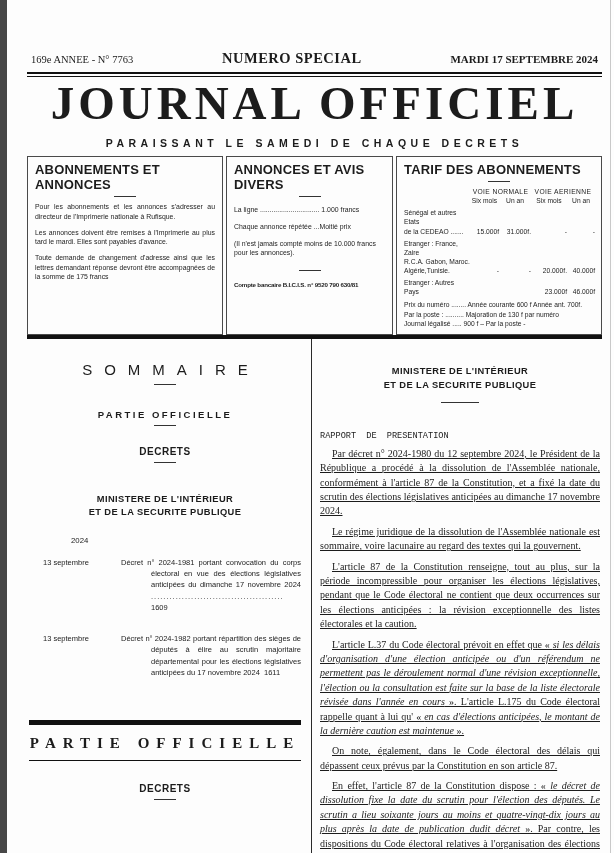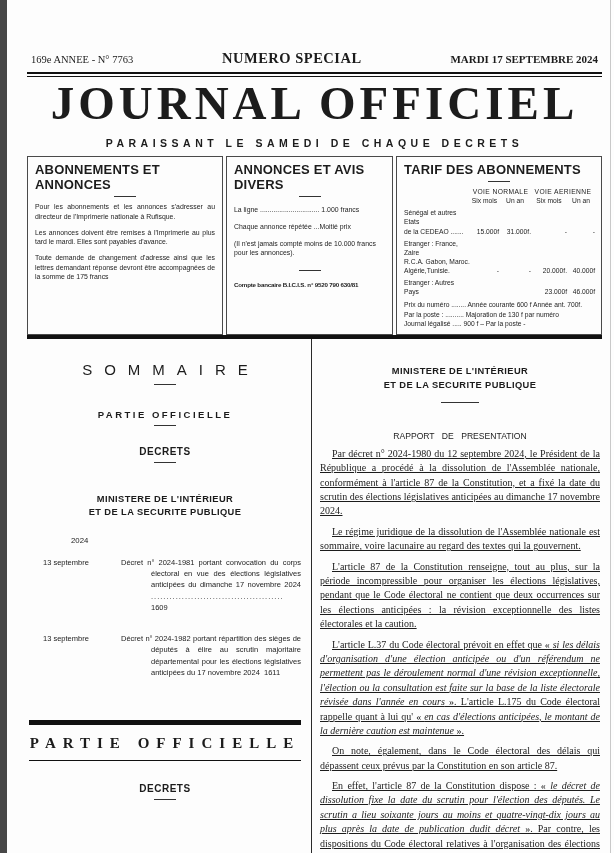--- a/index.html
+++ b/index.html
@@ -76,7 +76,7 @@
     font-family: "Liberation Serif", serif; font-weight: bold; font-size: 9.6px; line-height: 1.55;
     margin-top: 28px; padding-left: 16px; text-indent: -16px; text-align: justify;
   }
-  .rapport { font-family: Liberation Sans, sans-serif; font-size: 8.6px; text-align: center; word-spacing: 5px; margin-top: 28px; }
+  .rapport { font-family: Liberation Mono, monospace; font-size: 8.6px; text-align: left; word-spacing: 5px; margin-top: 28px; }
   .body-par { font-family: "Liberation Serif", serif; font-size: 10px; line-height: 1.44; text-align: justify; text-indent: 12px; margin-top: 6px; text-decoration: underline; }
 </style>
 </head>

